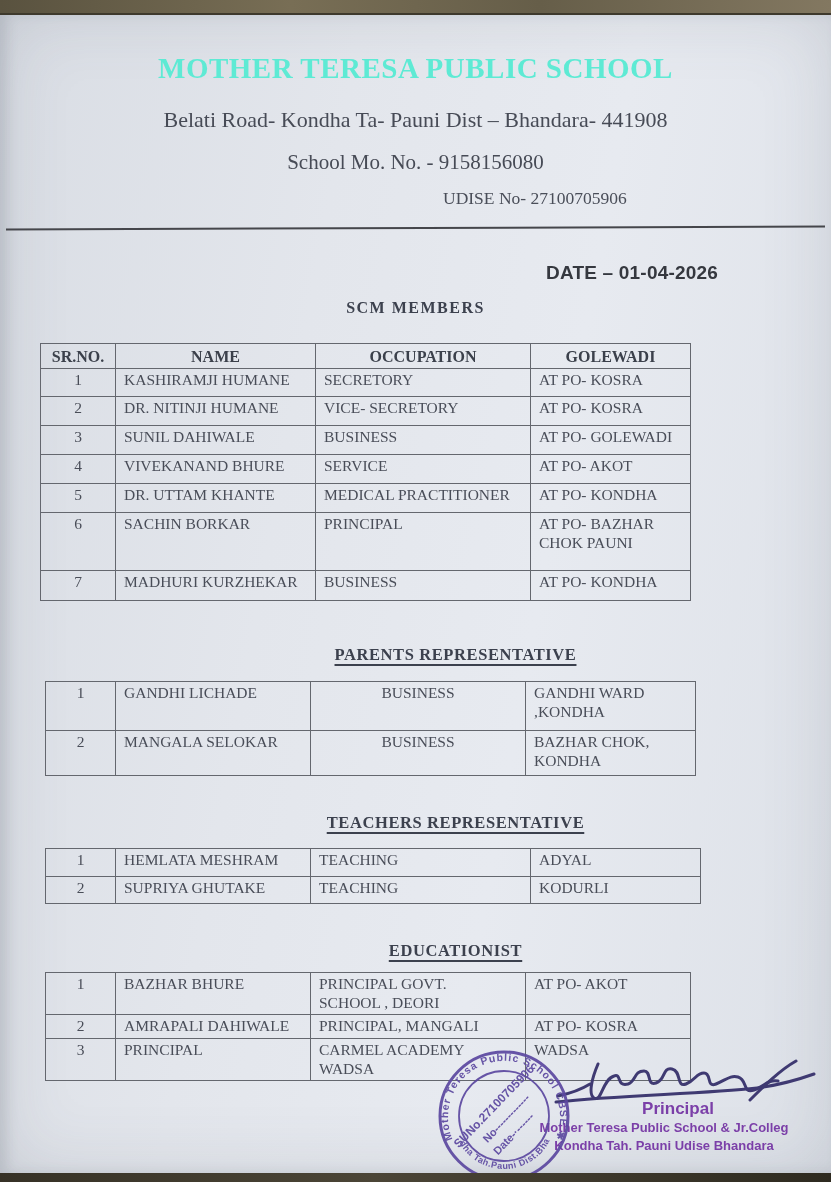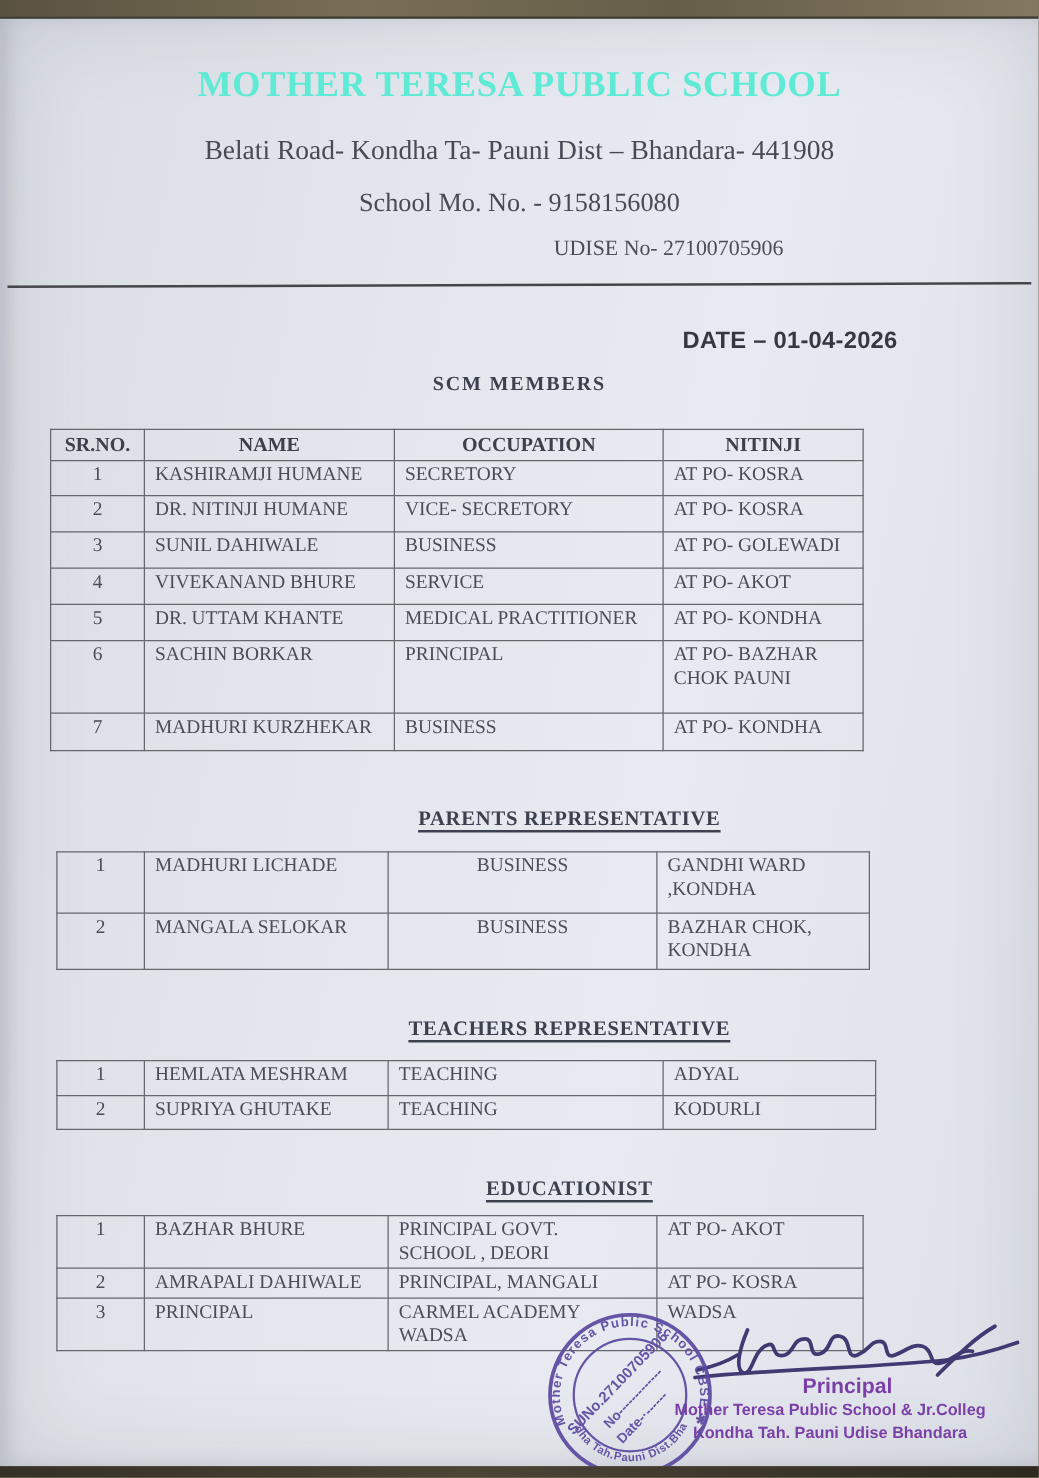--- a/index.html
+++ b/index.html
@@ -76,7 +76,7 @@
     <td>SR.NO.</td>
     <td>NAME</td>
     <td>OCCUPATION</td>
-    <td>NITINJI</td>
+    <td>GOLEWADI</td>
   </tr>
   <tr style="height:28px">
     <td class="sr">1</td>

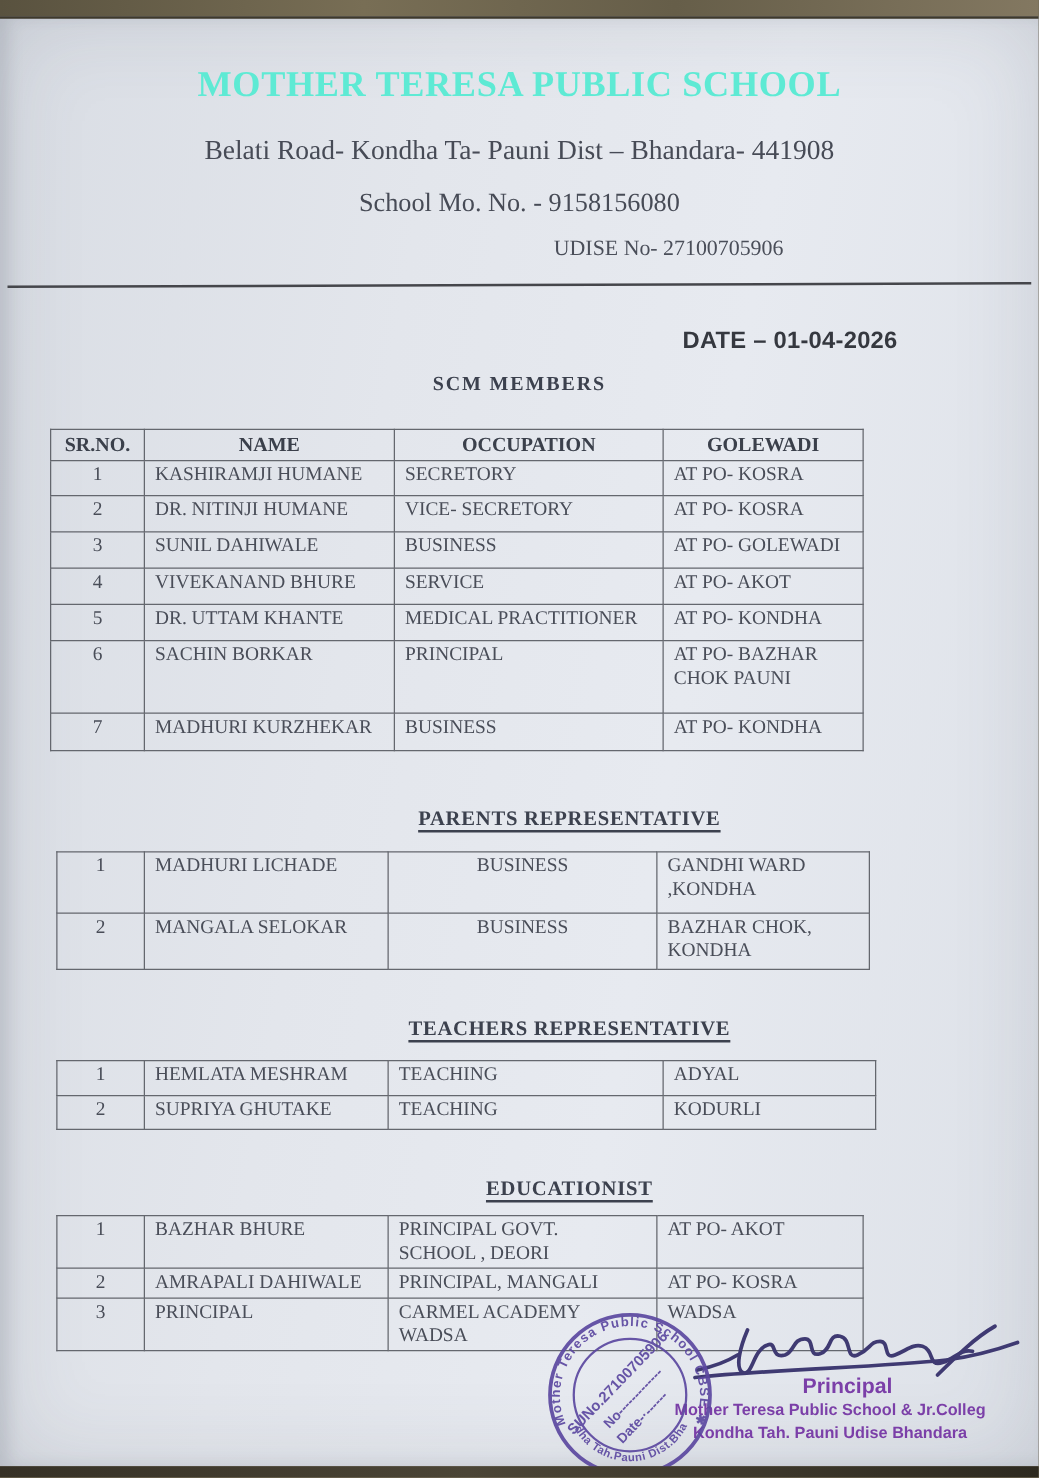--- a/index.html
+++ b/index.html
@@ -135,7 +135,7 @@
   <tbody>
       <tr style="height:49px">
     <td class="sr">1</td>
-    <td>MADHURI LICHADE</td>
+    <td>GANDHI LICHADE</td>
     <td class="cctr">BUSINESS</td>
     <td>GANDHI WARD
 ,KONDHA</td>

